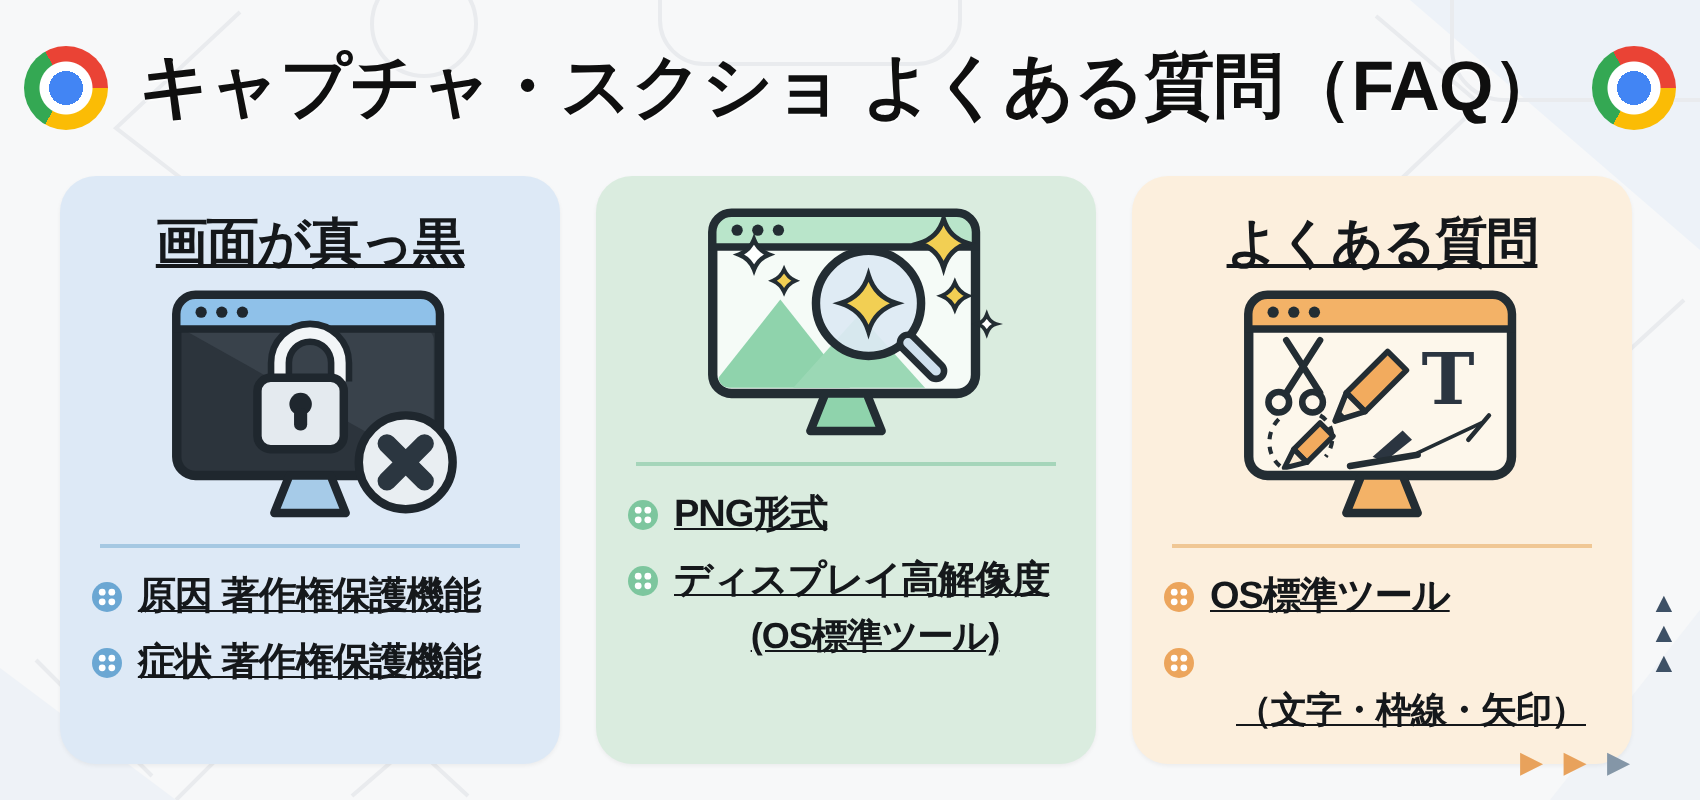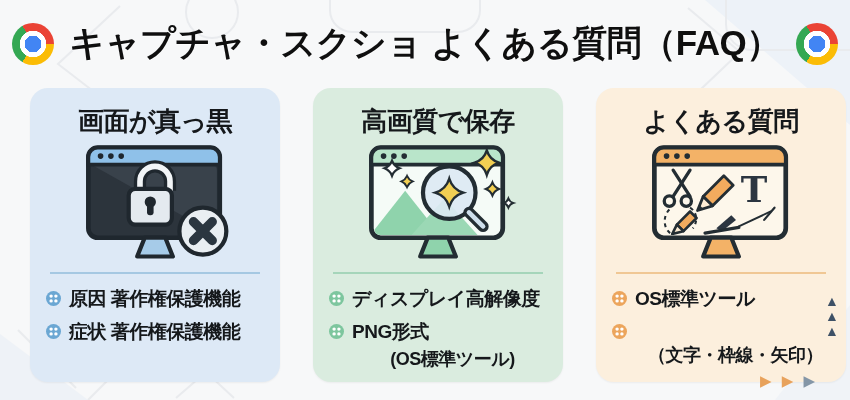--- a/index.html
+++ b/index.html
@@ -28,7 +28,7 @@
     letter-spacing:-0.5px;
   }
   
-  .cards{position:absolute;left:30px;top:88px;display:flex;gap:33px;z-index:1;}
+  .cards{position:absolute;left:30px;top:88px;display:flex;gap:18px;z-index:1;text-decoration:underline;}
   .card{
     width:250px;height:294px;border-radius:18px;background:var(--bg,#eee);
     box-sizing:border-box;padding-top:10px;box-shadow:0 1px 2px rgba(0,0,0,.05);

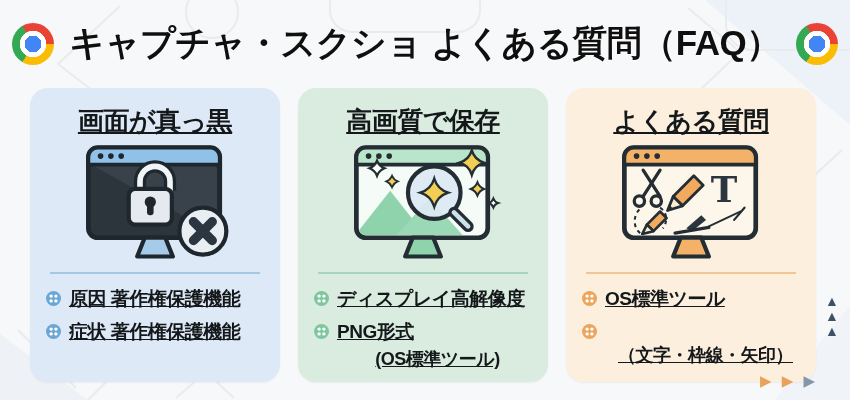--- a/index.html
+++ b/index.html
@@ -133,7 +133,6 @@
   </div>
 
   <div class="card" style="--bg: #daecdf; --divider: #a5d5ba; --bullet: #7dc69e;">
-    <div class="card-header">高画質で保存</div>
     <div class="icon-wrap">
       <svg width="170" height="122" viewBox="0 0 170 130">
         <clipPath id="scr2">

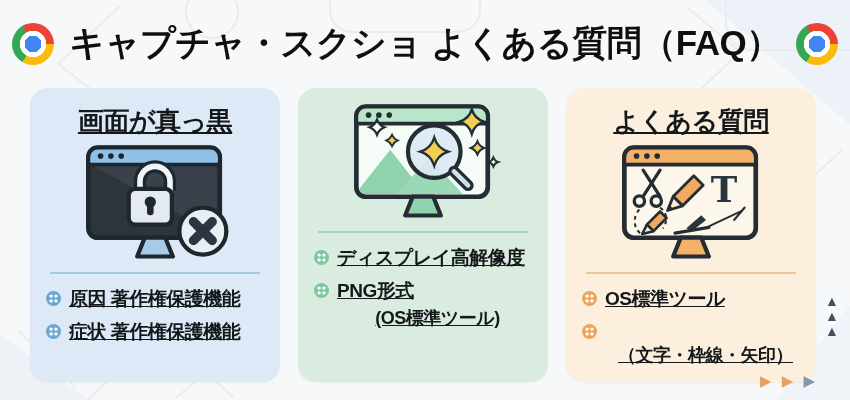--- a/index.html
+++ b/index.html
@@ -169,18 +169,18 @@
             <circle cx="5.1" cy="9.9" r="1.7" fill="#fff"></circle>
             <circle cx="9.9" cy="9.9" r="1.7" fill="#fff"></circle>
           </svg>
+        <div class="bullet-text">PNG形式</div>
+      </div>
+
+      <div class="bullet-row">
+        <svg class="bullet-dot" width="15" height="15" viewBox="0 0 15 15">
+            <circle cx="7.5" cy="7.5" r="7.5" style="fill:var(--bullet)"></circle>
+            <circle cx="5.1" cy="5.1" r="1.7" fill="#fff"></circle>
+            <circle cx="9.9" cy="5.1" r="1.7" fill="#fff"></circle>
+            <circle cx="5.1" cy="9.9" r="1.7" fill="#fff"></circle>
+            <circle cx="9.9" cy="9.9" r="1.7" fill="#fff"></circle>
+          </svg>
         <div class="bullet-text">ディスプレイ高解像度</div>
-      </div>
-
-      <div class="bullet-row">
-        <svg class="bullet-dot" width="15" height="15" viewBox="0 0 15 15">
-            <circle cx="7.5" cy="7.5" r="7.5" style="fill:var(--bullet)"></circle>
-            <circle cx="5.1" cy="5.1" r="1.7" fill="#fff"></circle>
-            <circle cx="9.9" cy="5.1" r="1.7" fill="#fff"></circle>
-            <circle cx="5.1" cy="9.9" r="1.7" fill="#fff"></circle>
-            <circle cx="9.9" cy="9.9" r="1.7" fill="#fff"></circle>
-          </svg>
-        <div class="bullet-text">PNG形式</div>
       </div>
       <div class="bullet-sub">(OS標準ツール)</div>
     </div>

